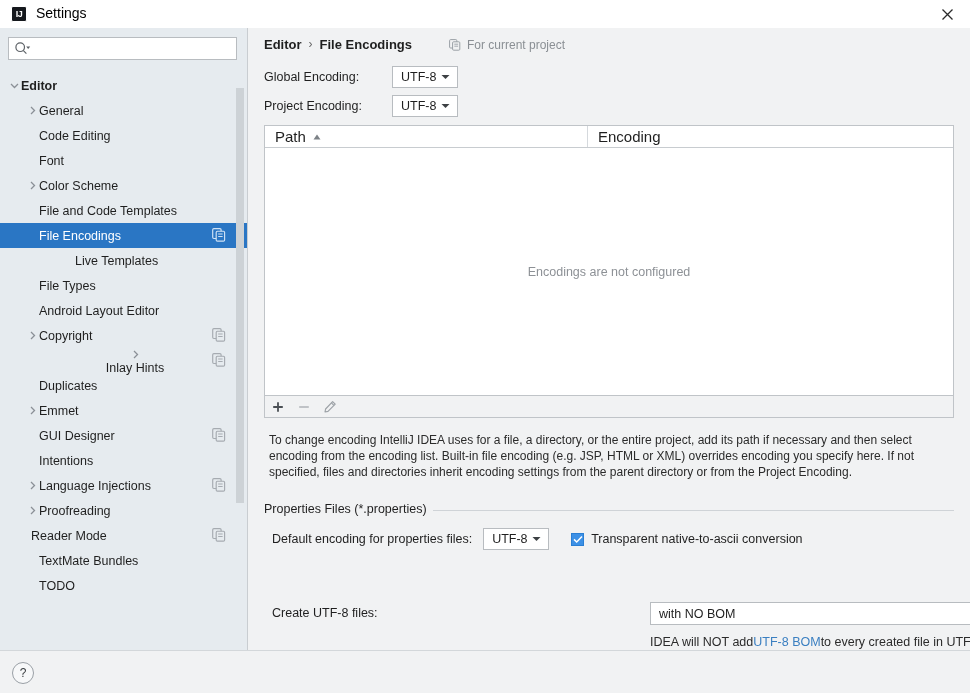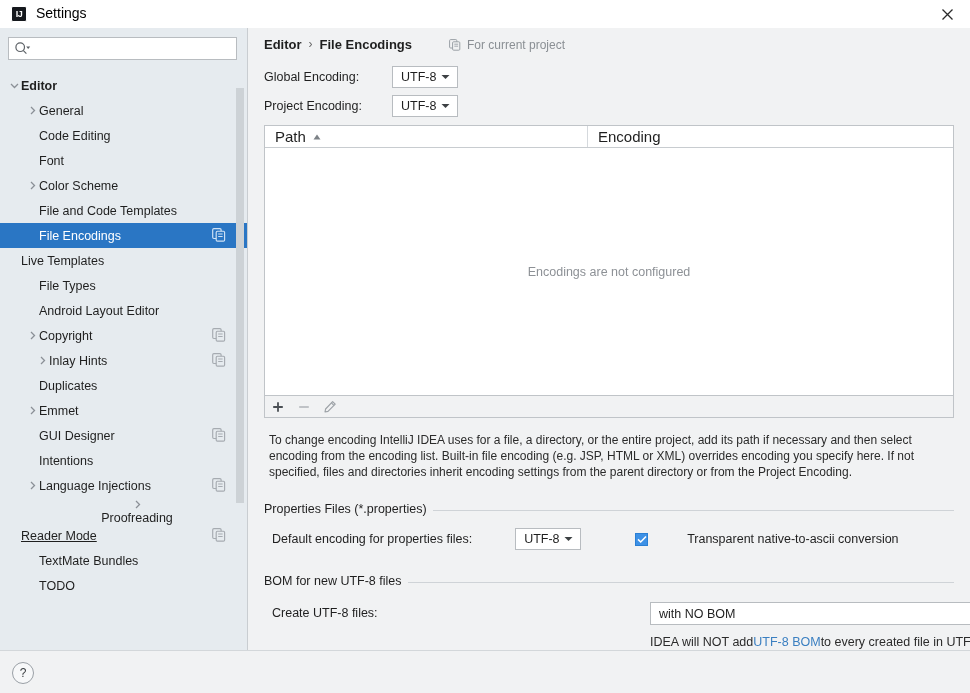--- a/index.html
+++ b/index.html
@@ -464,7 +464,7 @@
           <path d="M5.3,5.2 L9.1,5.2 M5.3,7.2 L9.1,7.2" stroke="#cfe2f5" stroke-width="0.9"></path>
         </svg>
       </div>
-      <div class="tree-item" style="padding-left: 8px;">
+      <div class="tree-item" style="padding-left: 24px; gap: 38px;">
         <span class="tree-arrow"></span>
         <span class="tree-label">Live Templates</span>
       </div>

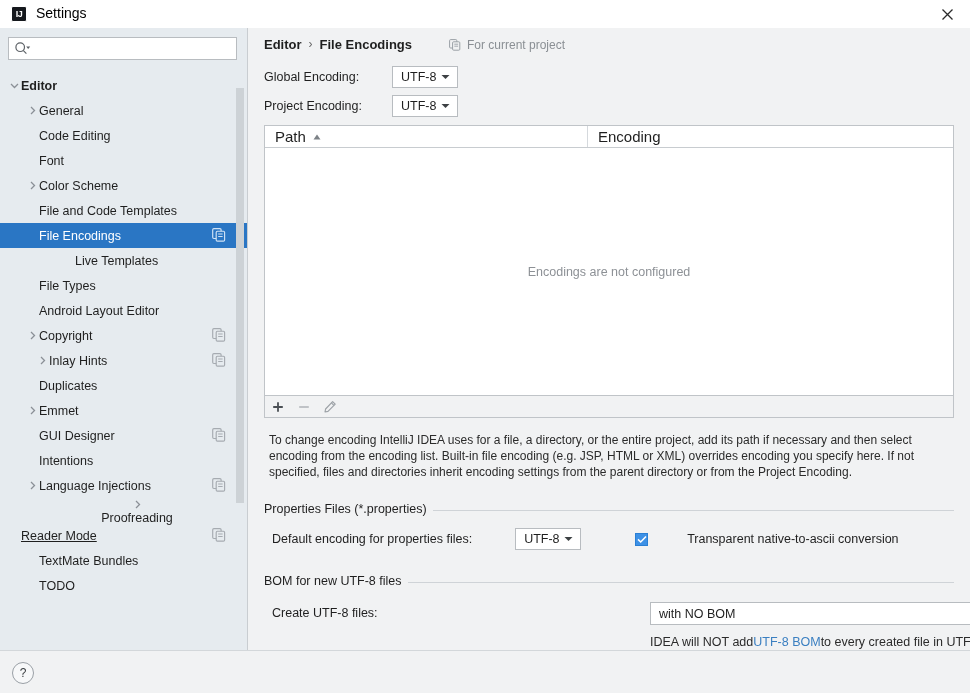--- a/index.html
+++ b/index.html
@@ -489,7 +489,7 @@
           <path d="M5.3,5.2 L9.1,5.2 M5.3,7.2 L9.1,7.2" stroke="#a6abb1" stroke-width="0.9"></path>
         </svg>
       </div>
-      <div class="tree-item" style="padding-left: 36px;">
+      <div class="tree-item" style="padding-left: 22px; flex-direction: column;">
         <span class="tree-arrow">
           <svg width="9" height="9" viewBox="0 0 9 9">
             <path d="M3,1 L6.5,4.5 L3,8" stroke="#8b9097" stroke-width="1.3" fill="none"></path>

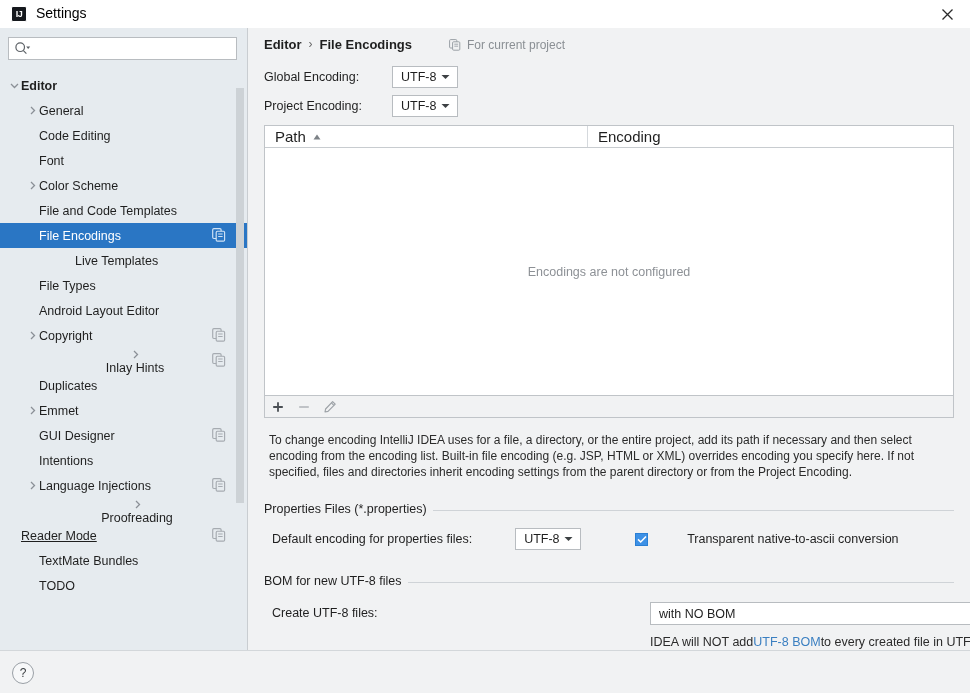--- a/index.html
+++ b/index.html
@@ -540,7 +540,7 @@
           <path d="M5.3,5.2 L9.1,5.2 M5.3,7.2 L9.1,7.2" stroke="#a6abb1" stroke-width="0.9"></path>
         </svg>
       </div>
-      <div class="tree-item" style="padding-left: 26px; flex-direction: column;">
+      <div class="tree-item" style="padding-left: 26px;">
         <span class="tree-arrow">
           <svg width="9" height="9" viewBox="0 0 9 9">
             <path d="M3,1 L6.5,4.5 L3,8" stroke="#8b9097" stroke-width="1.3" fill="none"></path>

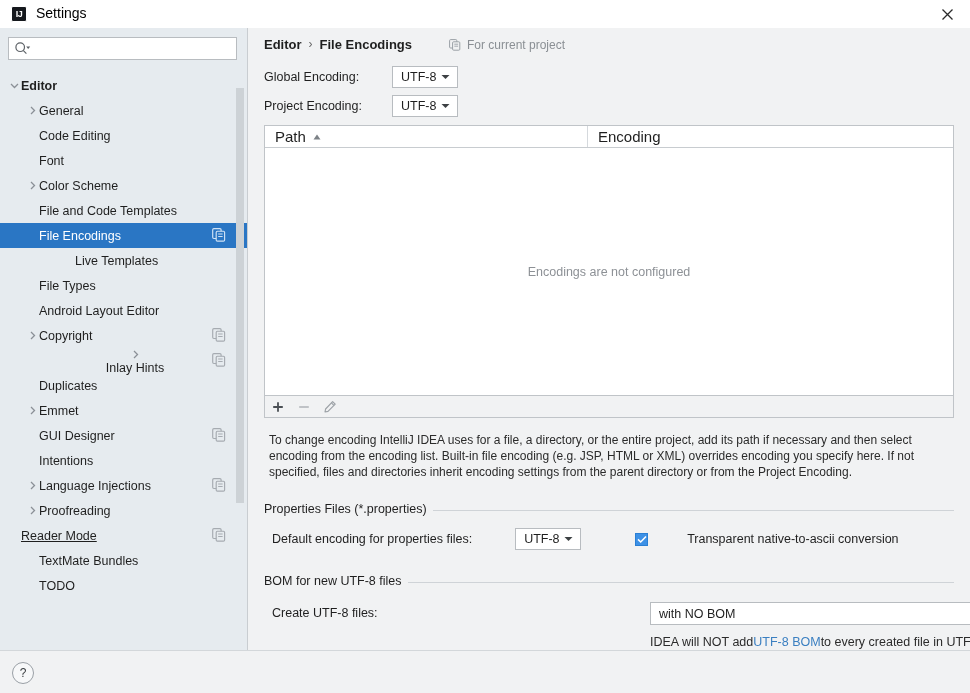--- a/index.html
+++ b/index.html
@@ -548,7 +548,7 @@
         </span>
         <span class="tree-label">Proofreading</span>
       </div>
-      <div class="tree-item" style="padding-left: 8px; text-decoration: underline;">
+      <div class="tree-item" style="padding-left: 18px;">
         <span class="tree-arrow"></span>
         <span class="tree-label">Reader Mode</span>
         <svg class="proj-icon" viewBox="0 0 12 12">

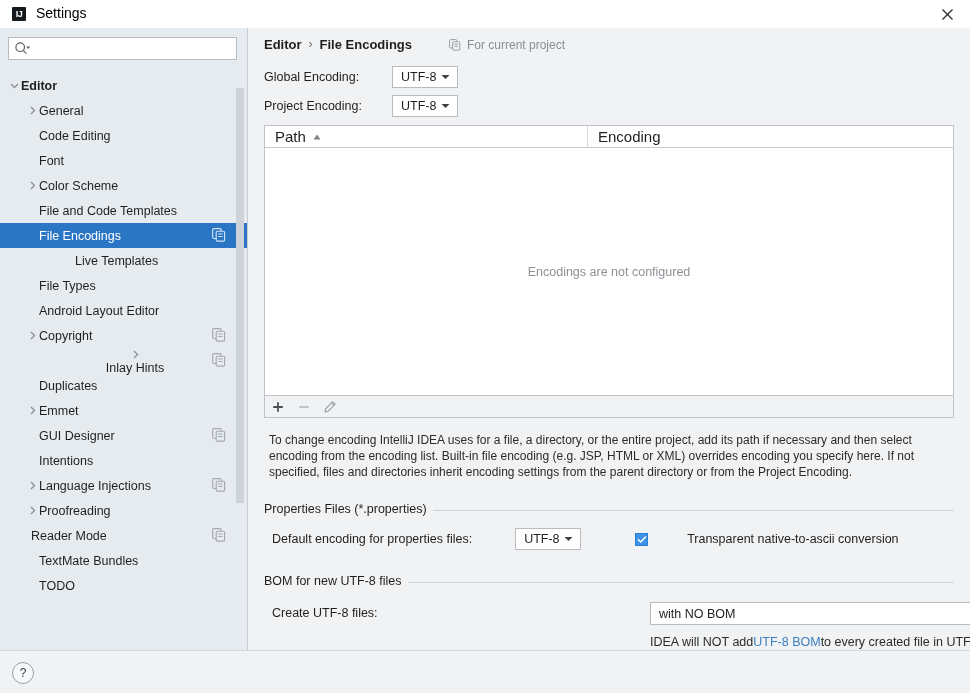--- a/index.html
+++ b/index.html
@@ -650,7 +650,7 @@
     <div class="sec-label">Properties Files (*.properties)</div>
   </div>
 
-  <div class="field-row" style="left:24px; top:500px;gap:32px;">
+  <div class="field-row" style="left:24px; top:500px;">
     <span class="field-label">Default encoding for properties files:</span>
     <div class="combo" style="width:66px; margin-left:11px;">
       <span class="combo-val">UTF-8</span>

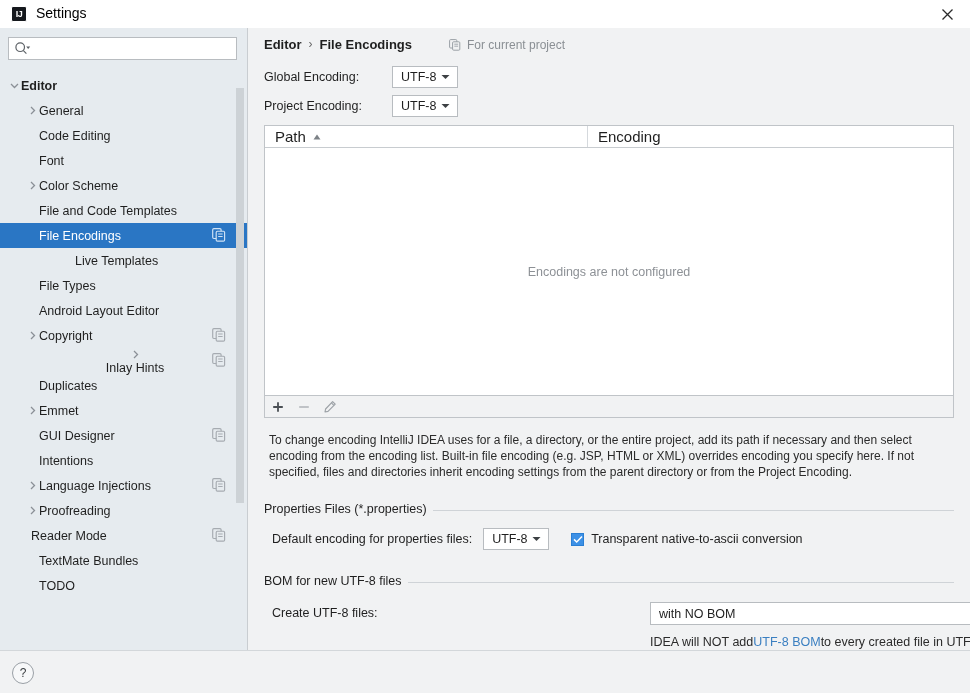--- a/index.html
+++ b/index.html
@@ -666,10 +666,6 @@
     <span class="cb-label">Transparent native-to-ascii conversion</span>
   </div>
 
-  <div class="section" style="top:546px;">
-    <div class="sec-line"></div>
-    <div class="sec-label">BOM for new UTF-8 files</div>
-  </div>
 
   <div class="field-row" style="left:24px; top:574px;">
     <span class="field-label">Create UTF-8 files:</span>

